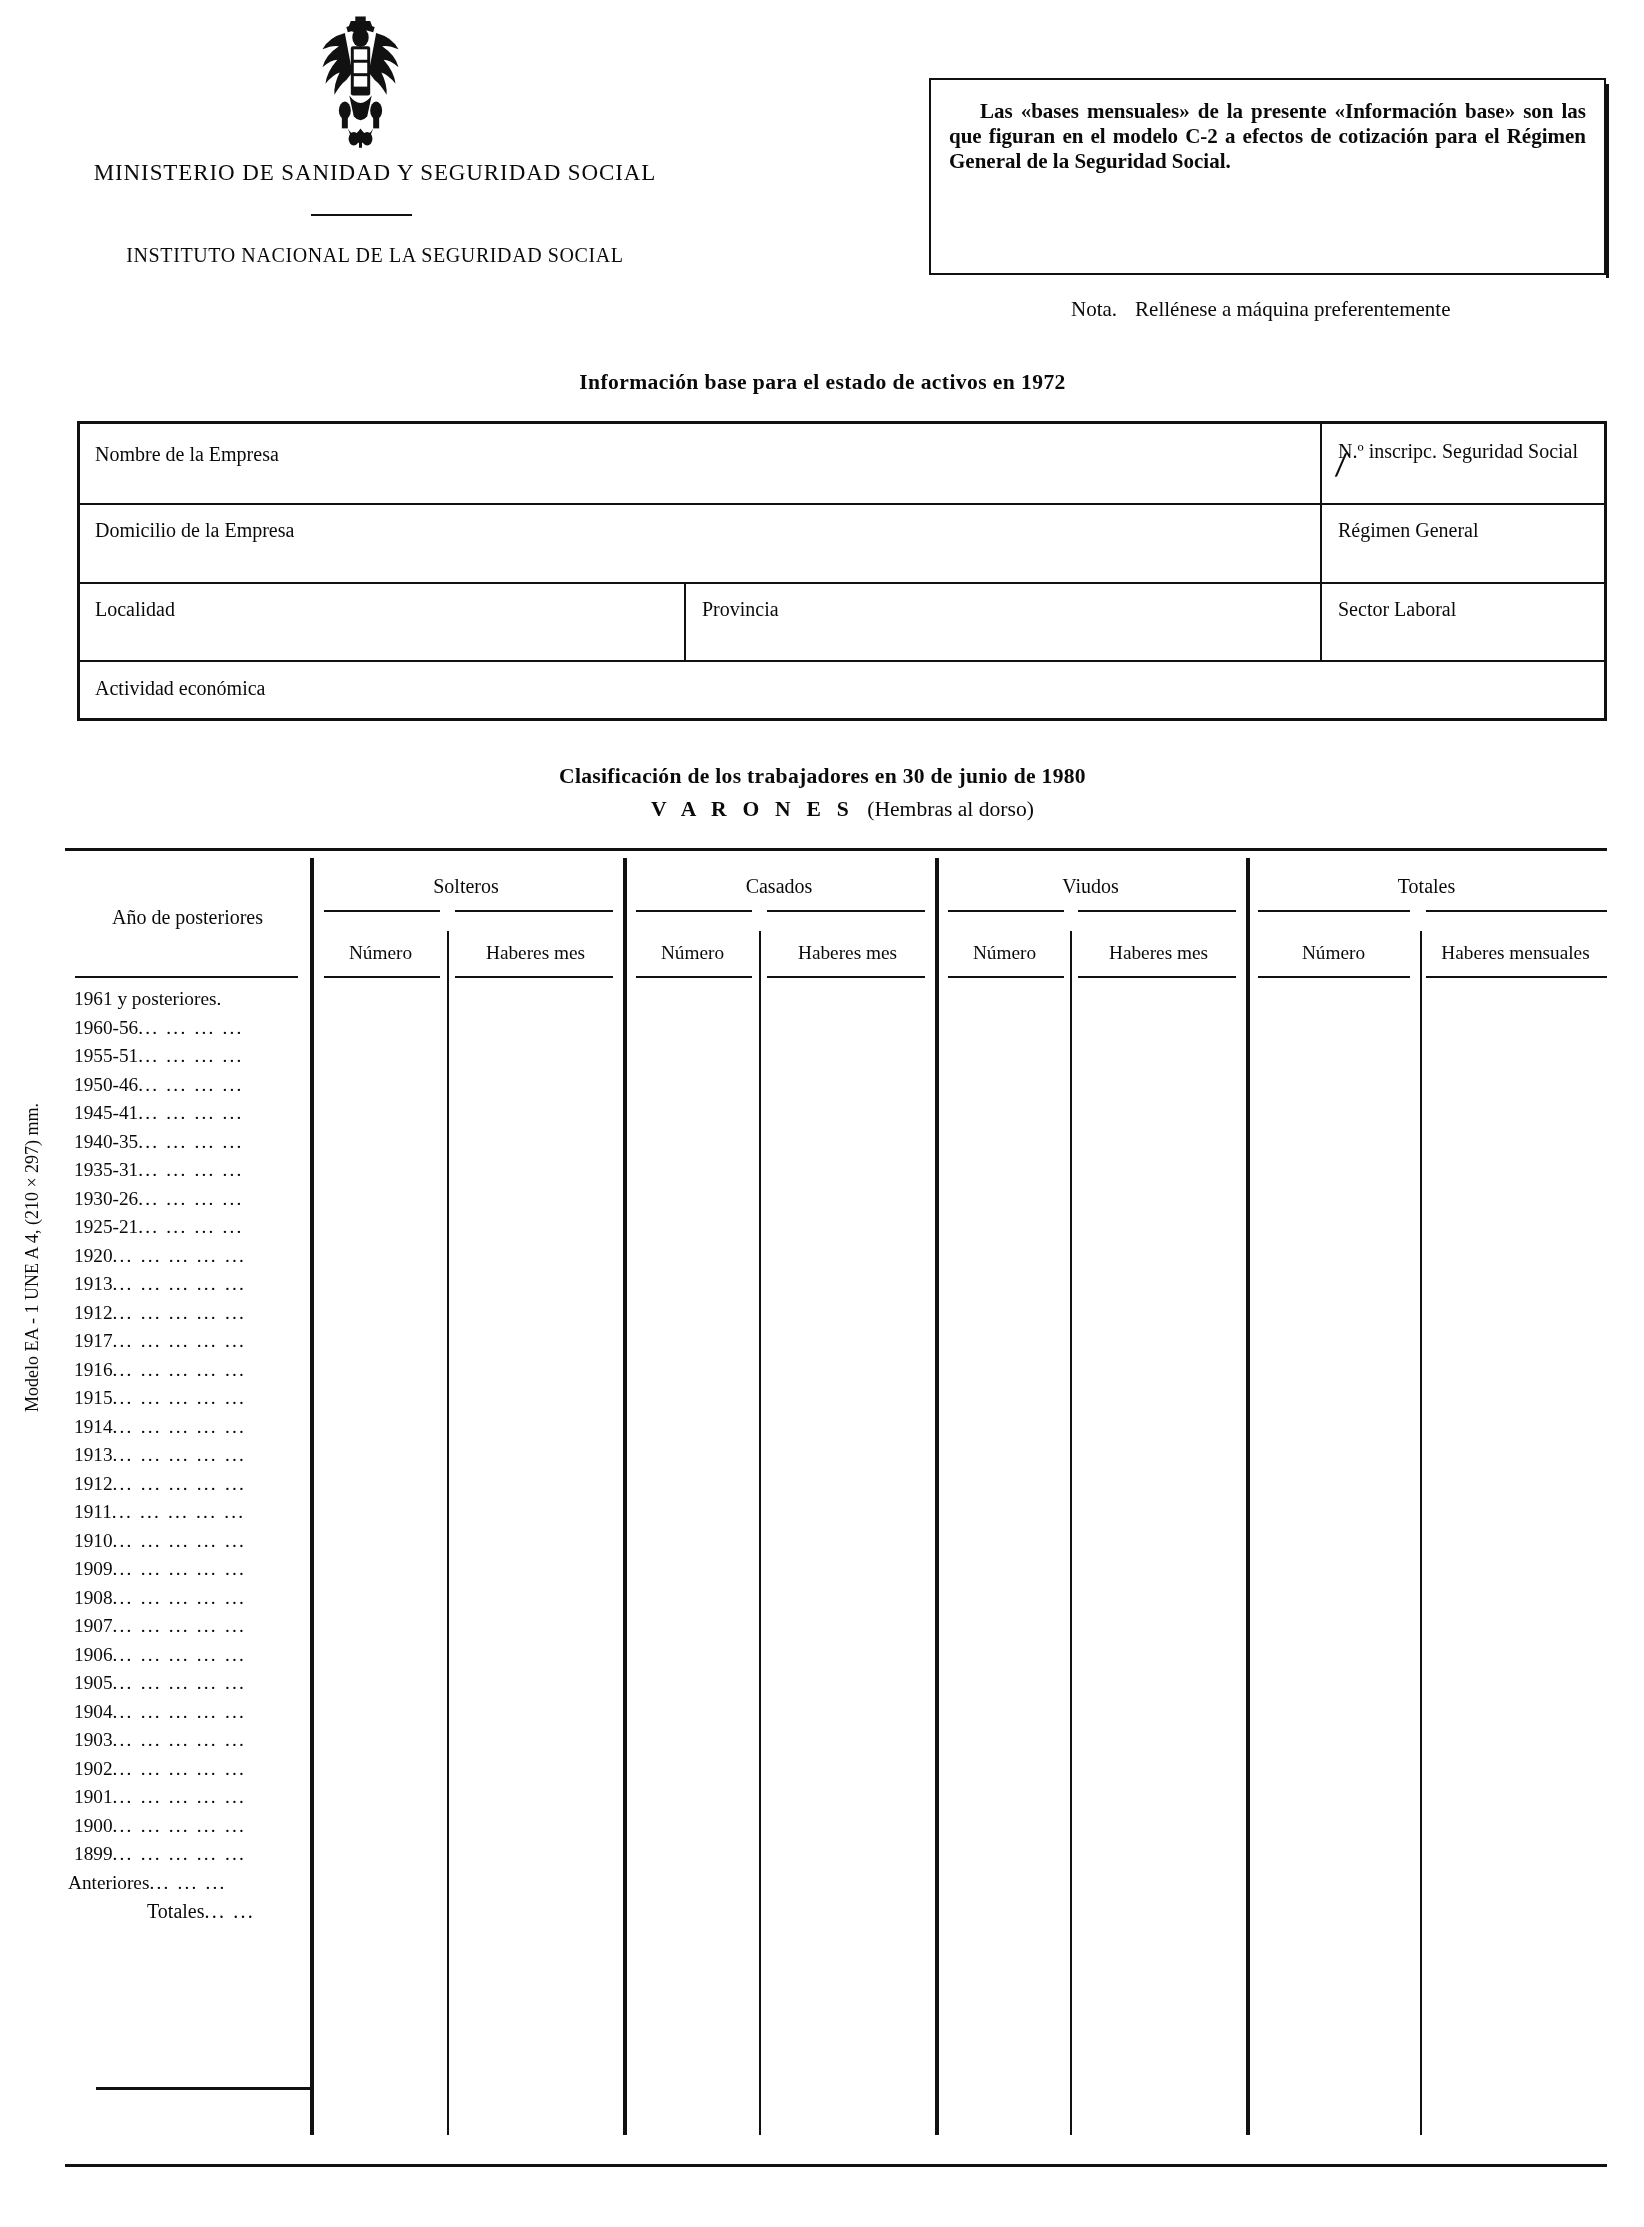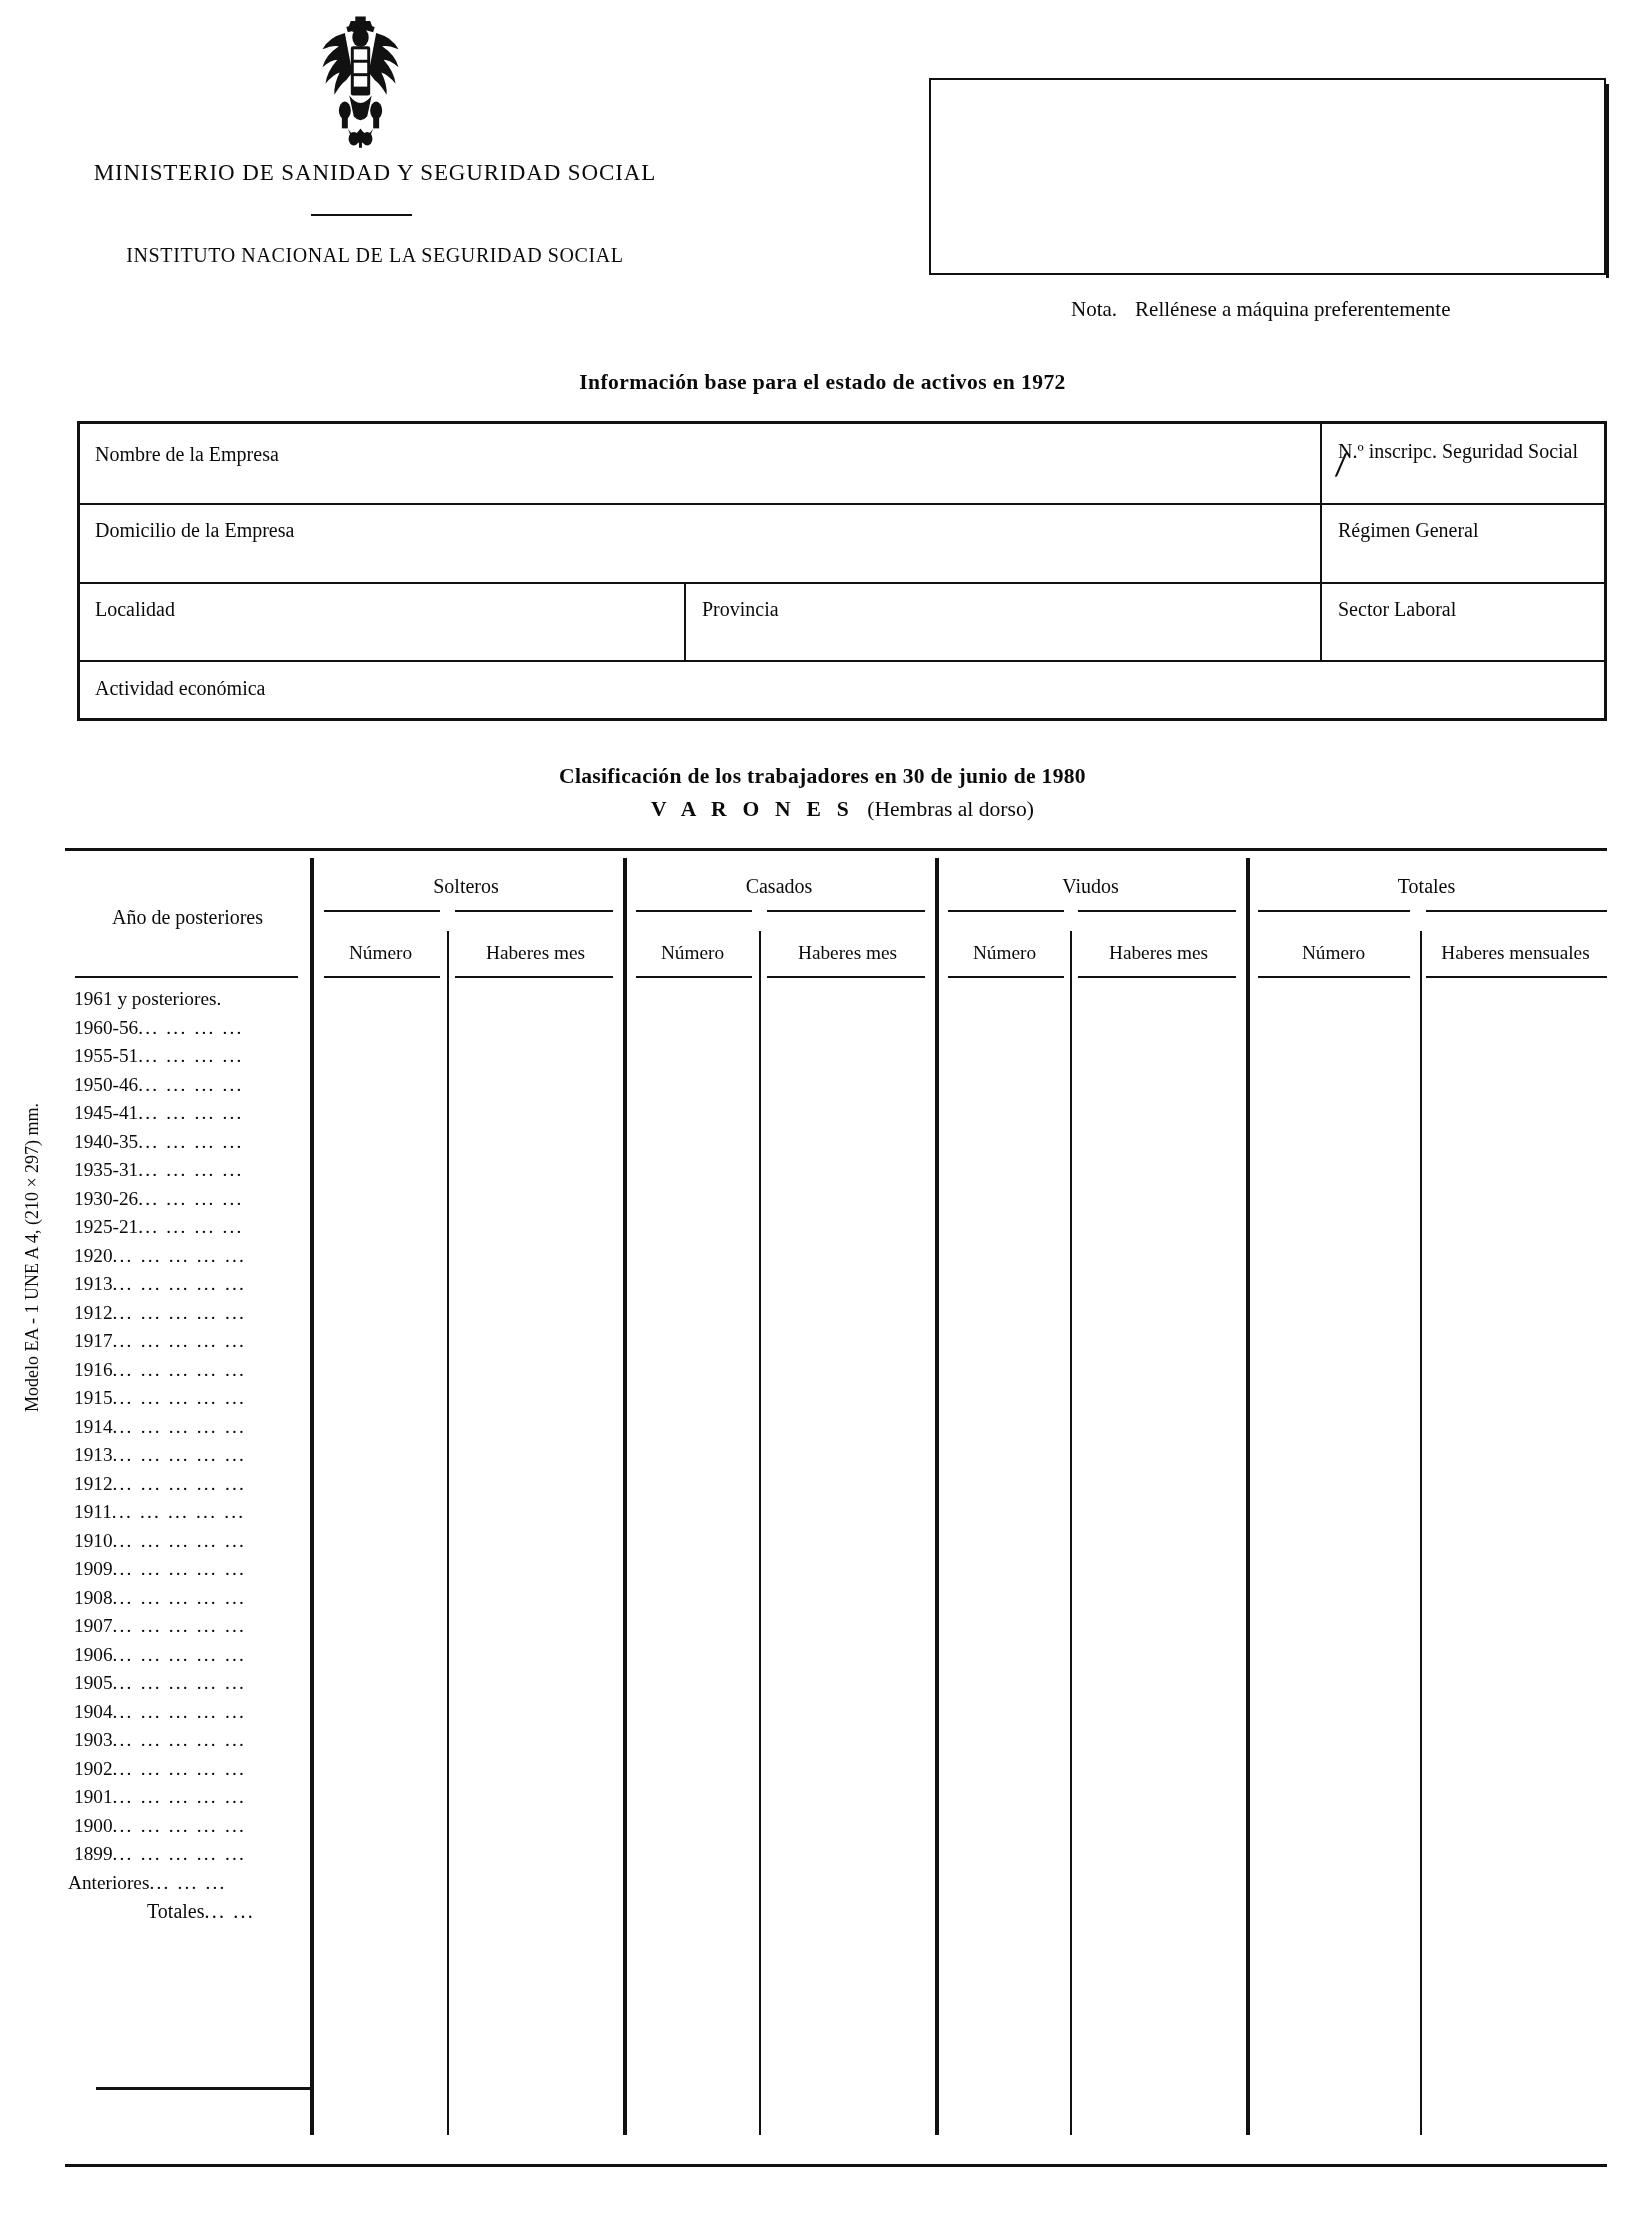--- a/index.html
+++ b/index.html
@@ -326,6 +326,7 @@
 <div id="institute-title">INSTITUTO NACIONAL DE LA SEGURIDAD SOCIAL</div>
 
 <div id="important-box">
+  <div id="important-body">Las «bases mensuales» de la presente «Información base» son las que figuran en el modelo C-2 a efectos de cotización para el Régimen General de la Seguridad Social.</div>
 </div>
 
 <div id="nota-line">

